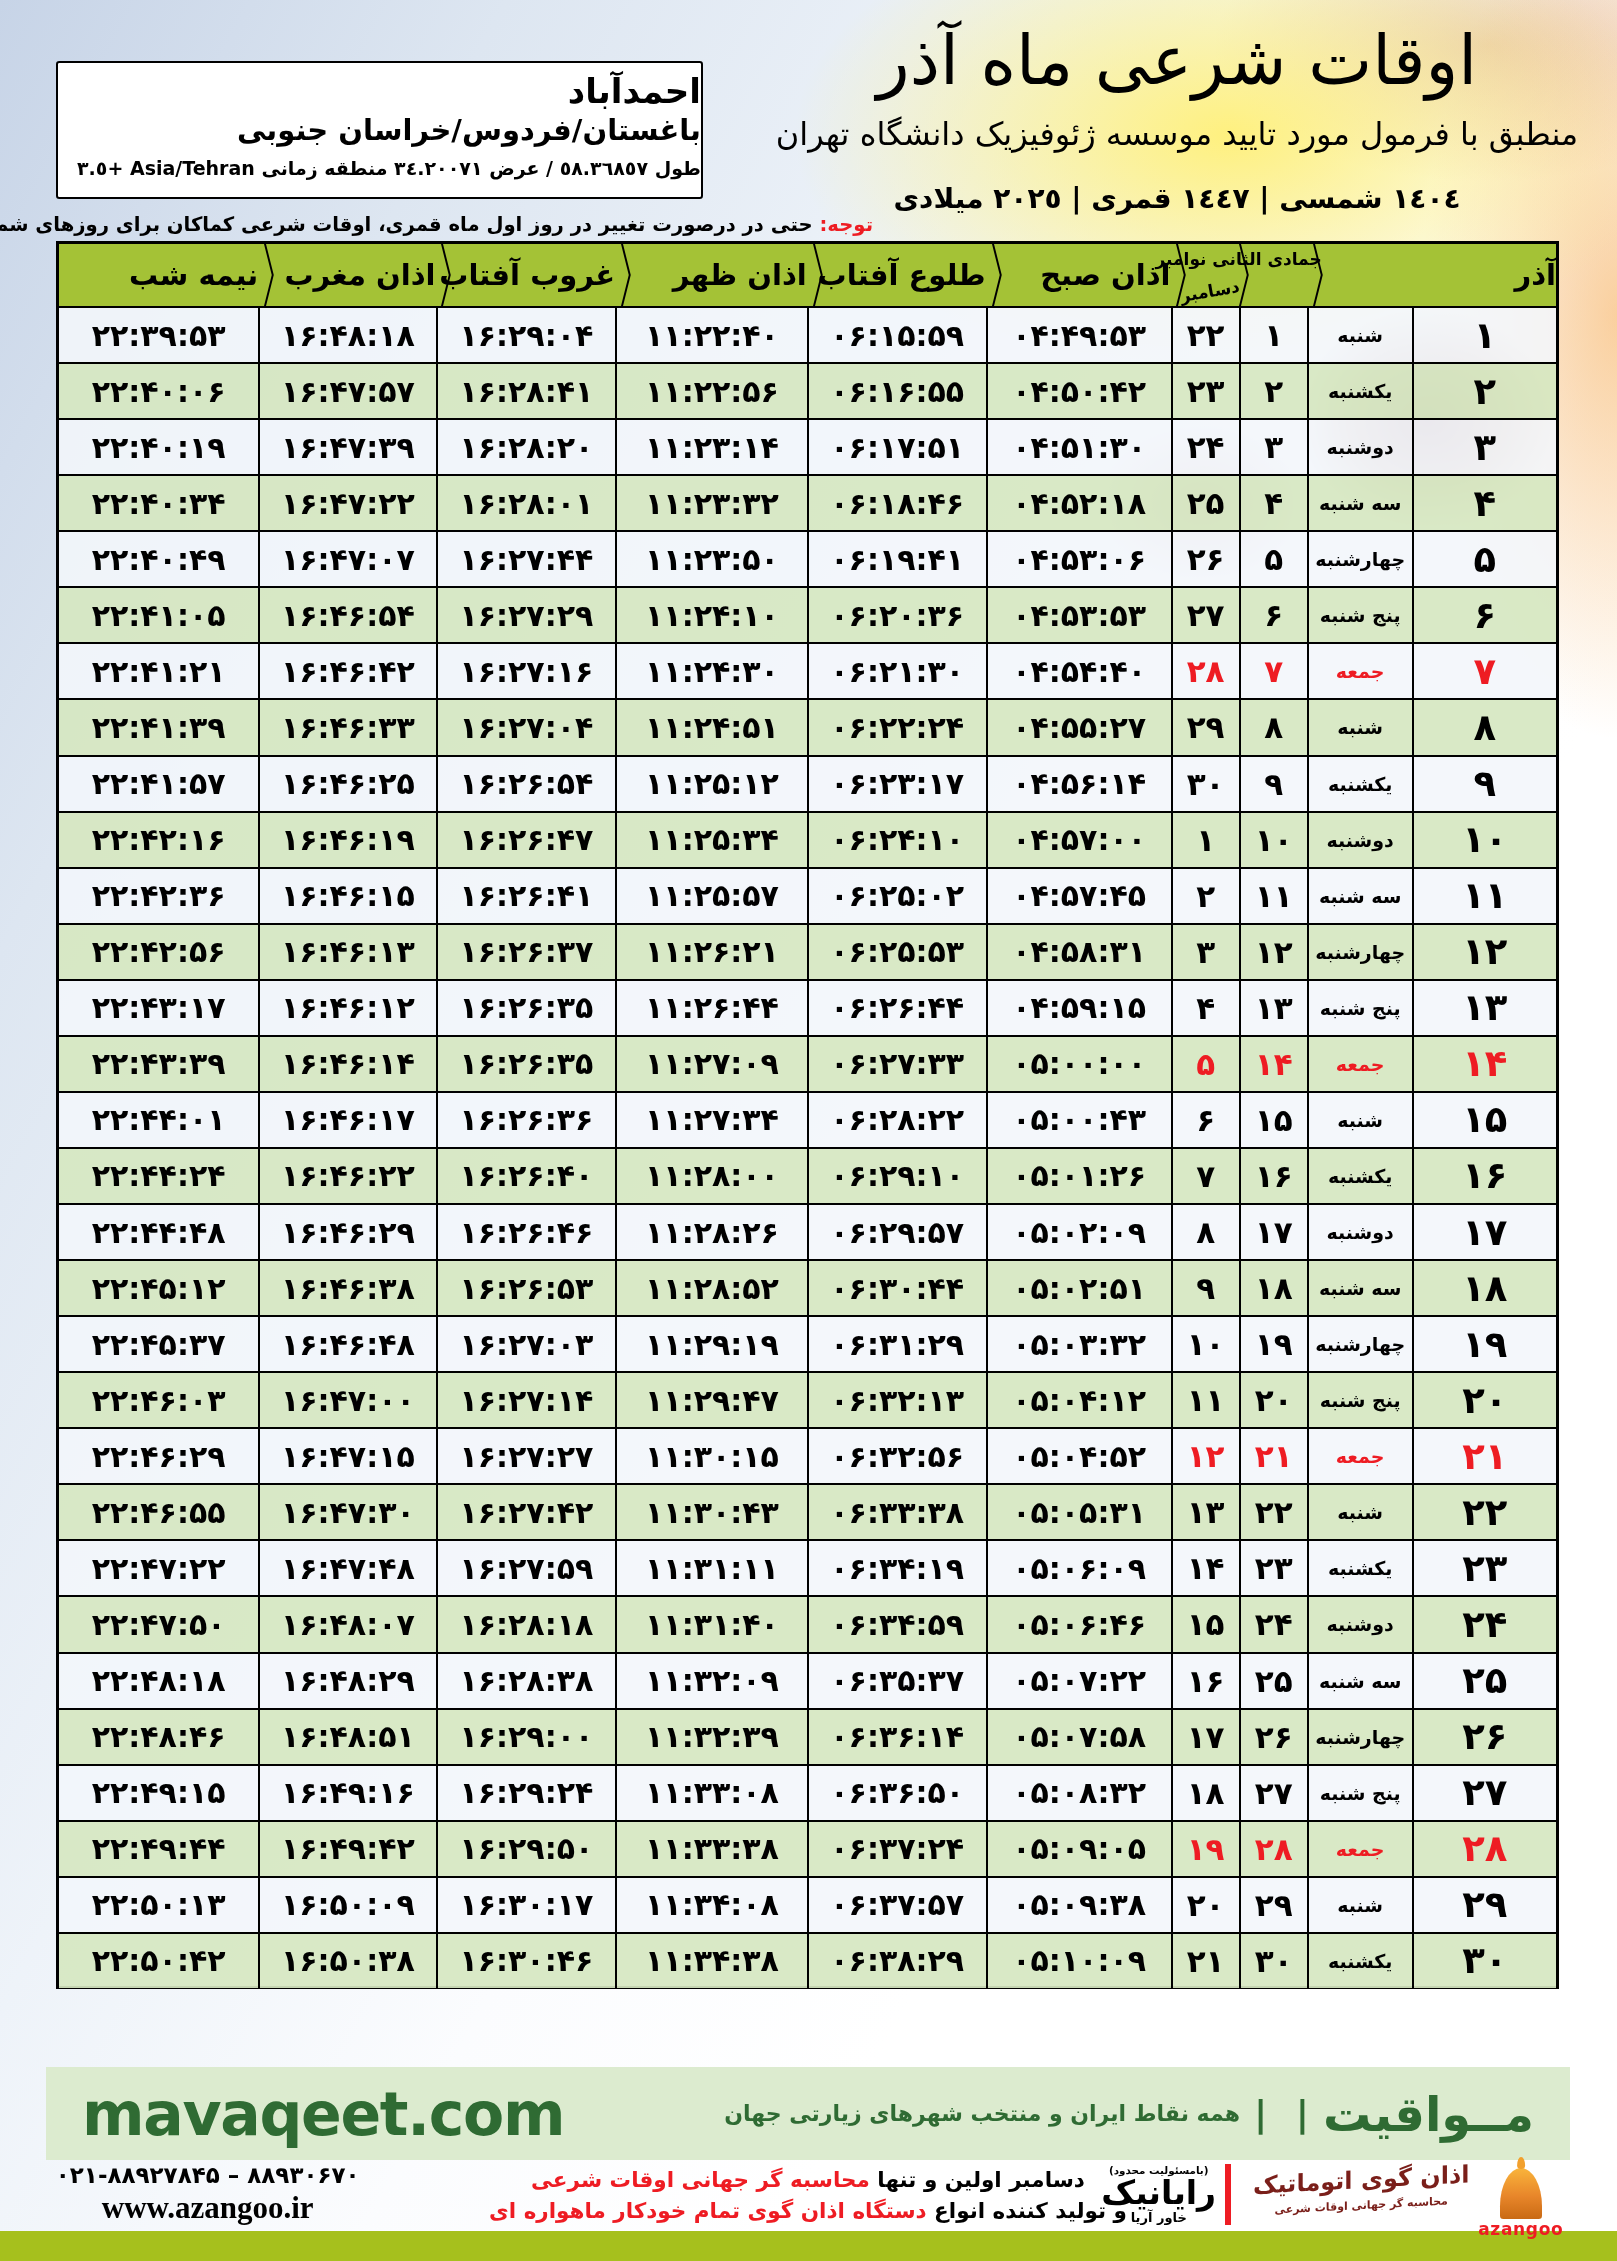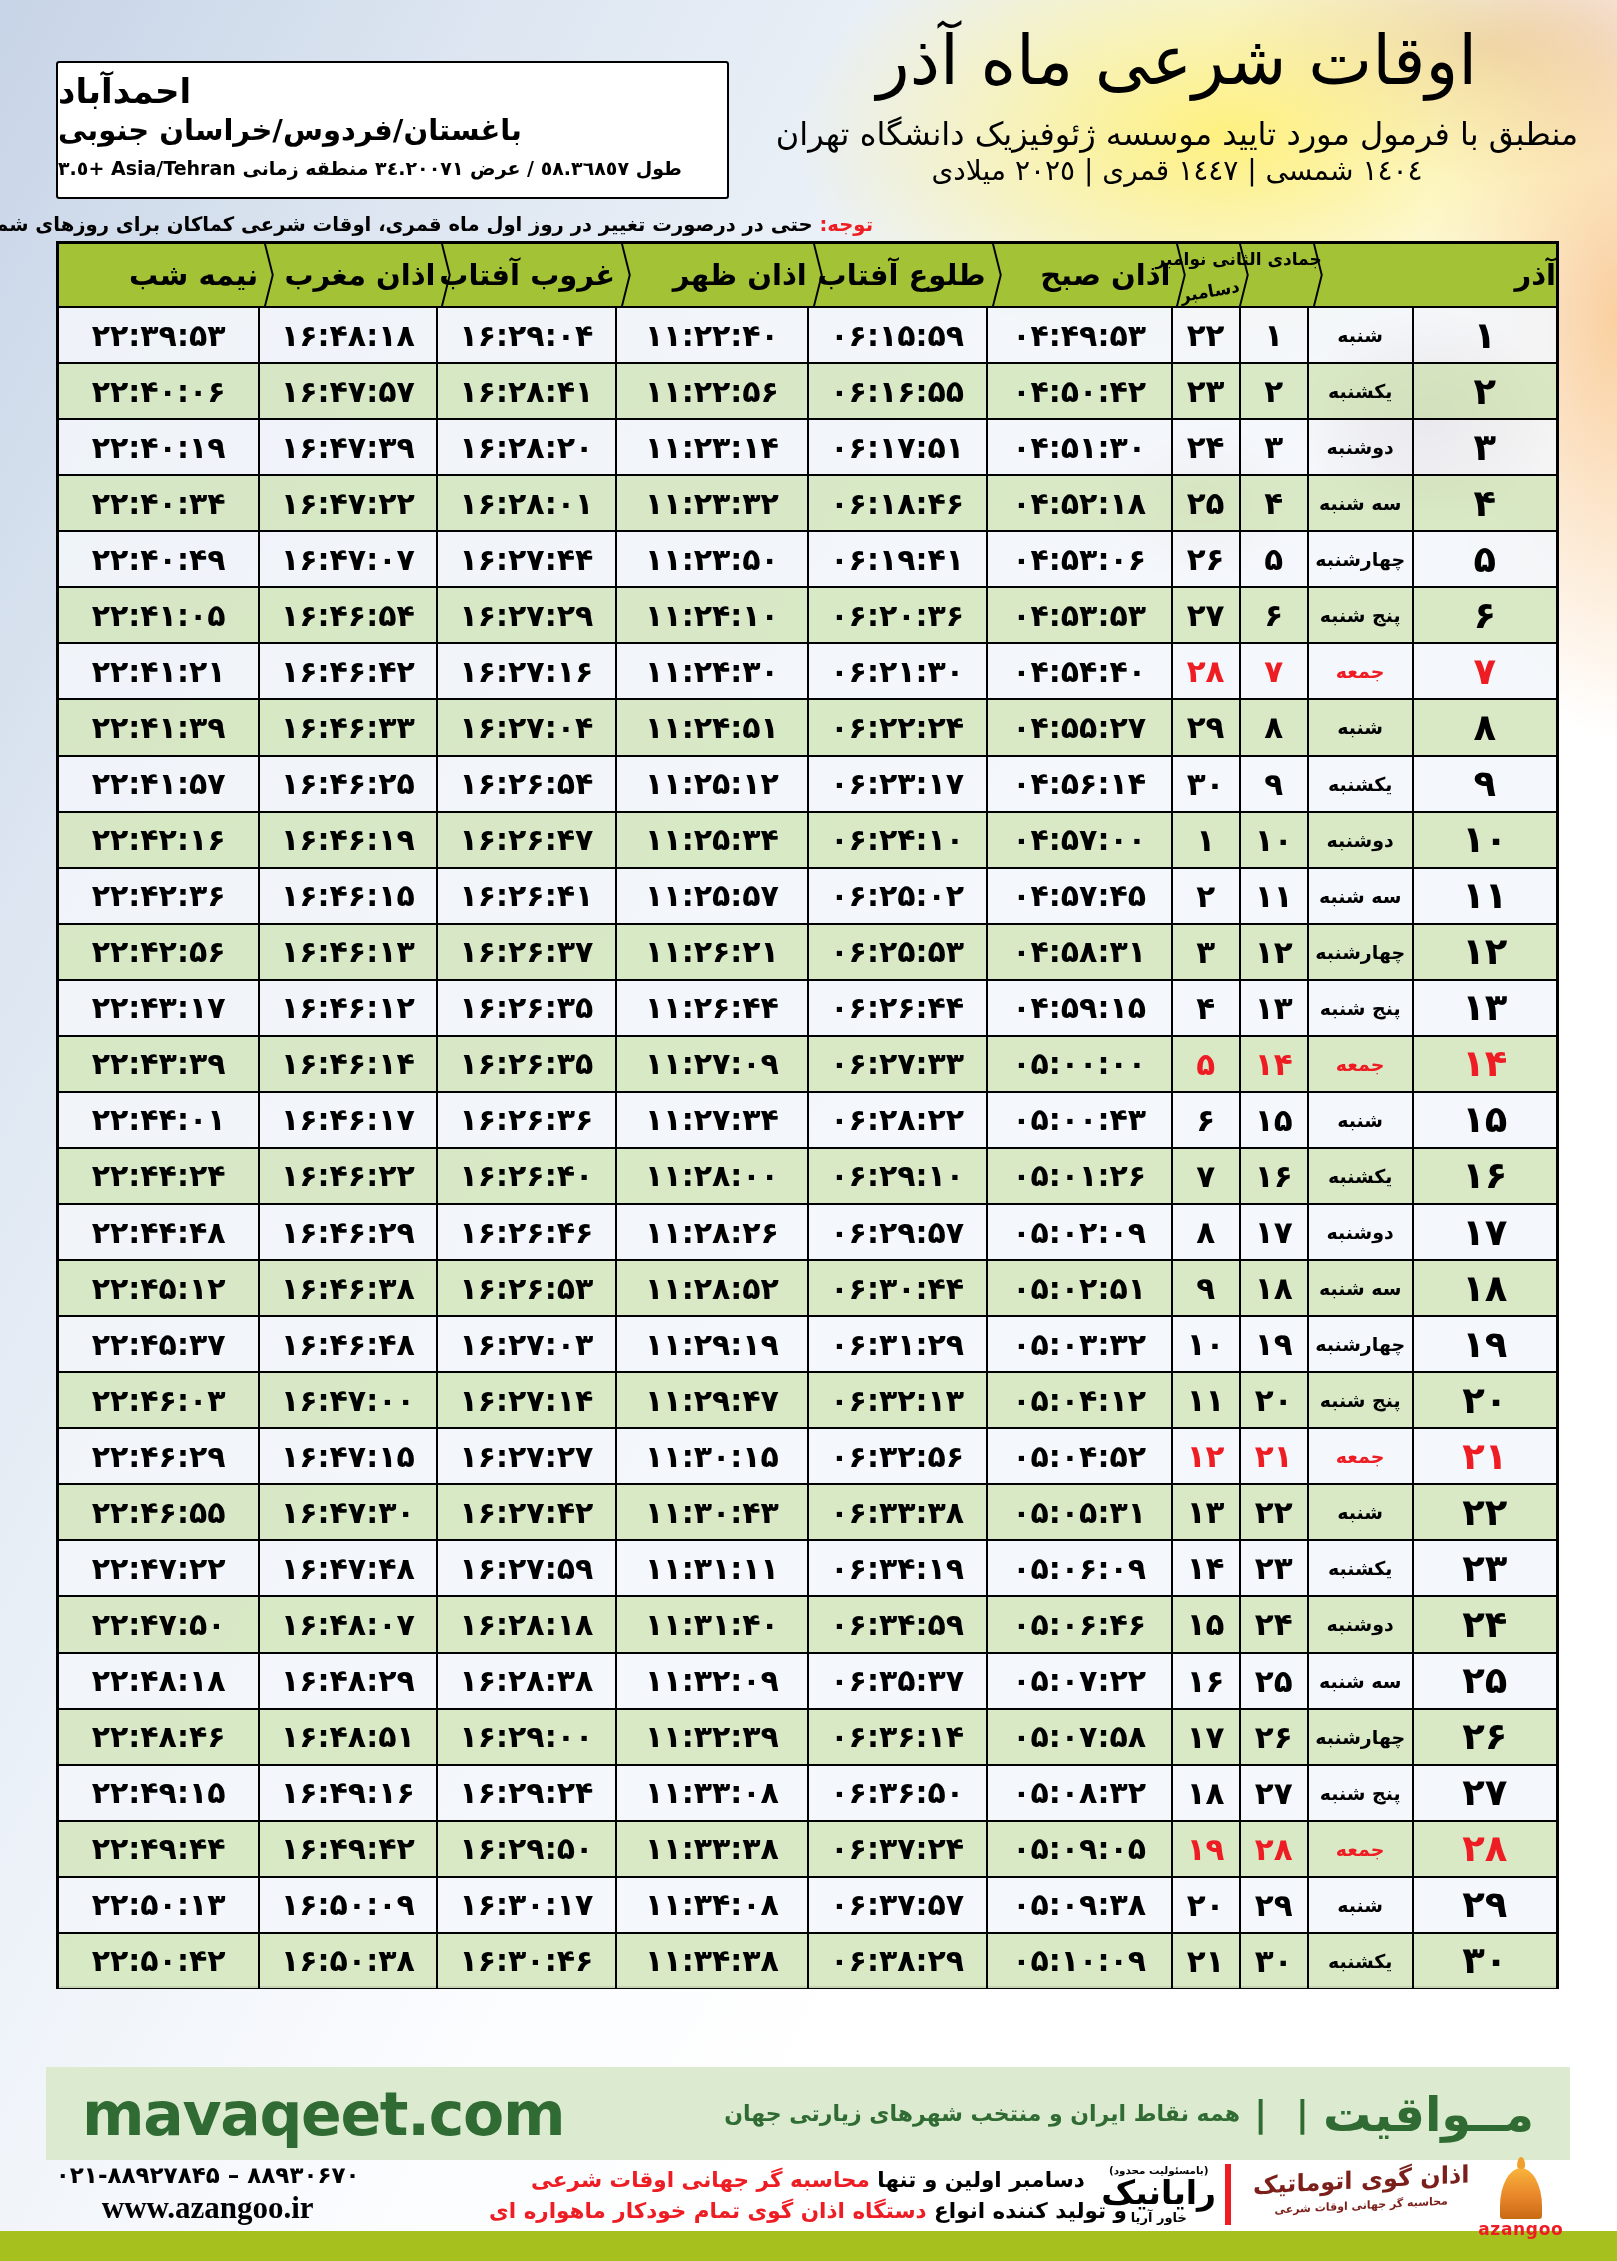--- a/index.html
+++ b/index.html
@@ -16,8 +16,8 @@
       linear-gradient(118deg,#c7d4e7 0%,#dde6f1 18%,#eef3f9 38%,#fbfcfe 55%,#ffffff 70%);
   }
   
-  .loc-box{position:absolute;top:61px;right:888px;left:57px;height:138px;background:#fff;
-    border:2px solid #000;border-radius:3.3px;text-align:left;box-sizing:border-box;padding-top:6.5px}
+  .loc-box{position:absolute;top:61px;right:914px;left:57px;height:138px;background:#fff;
+    border:2px solid #000;border-radius:3.3px;text-align:right;box-sizing:border-box;padding-top:6.5px}
   .loc-city{font-size:34px;font-weight:bold;line-height:1.25}
   .loc-region{font-size:29px;font-weight:bold;line-height:1.3}
   .loc-coords{font-size:19px;font-weight:bold;margin-top:7.8px}

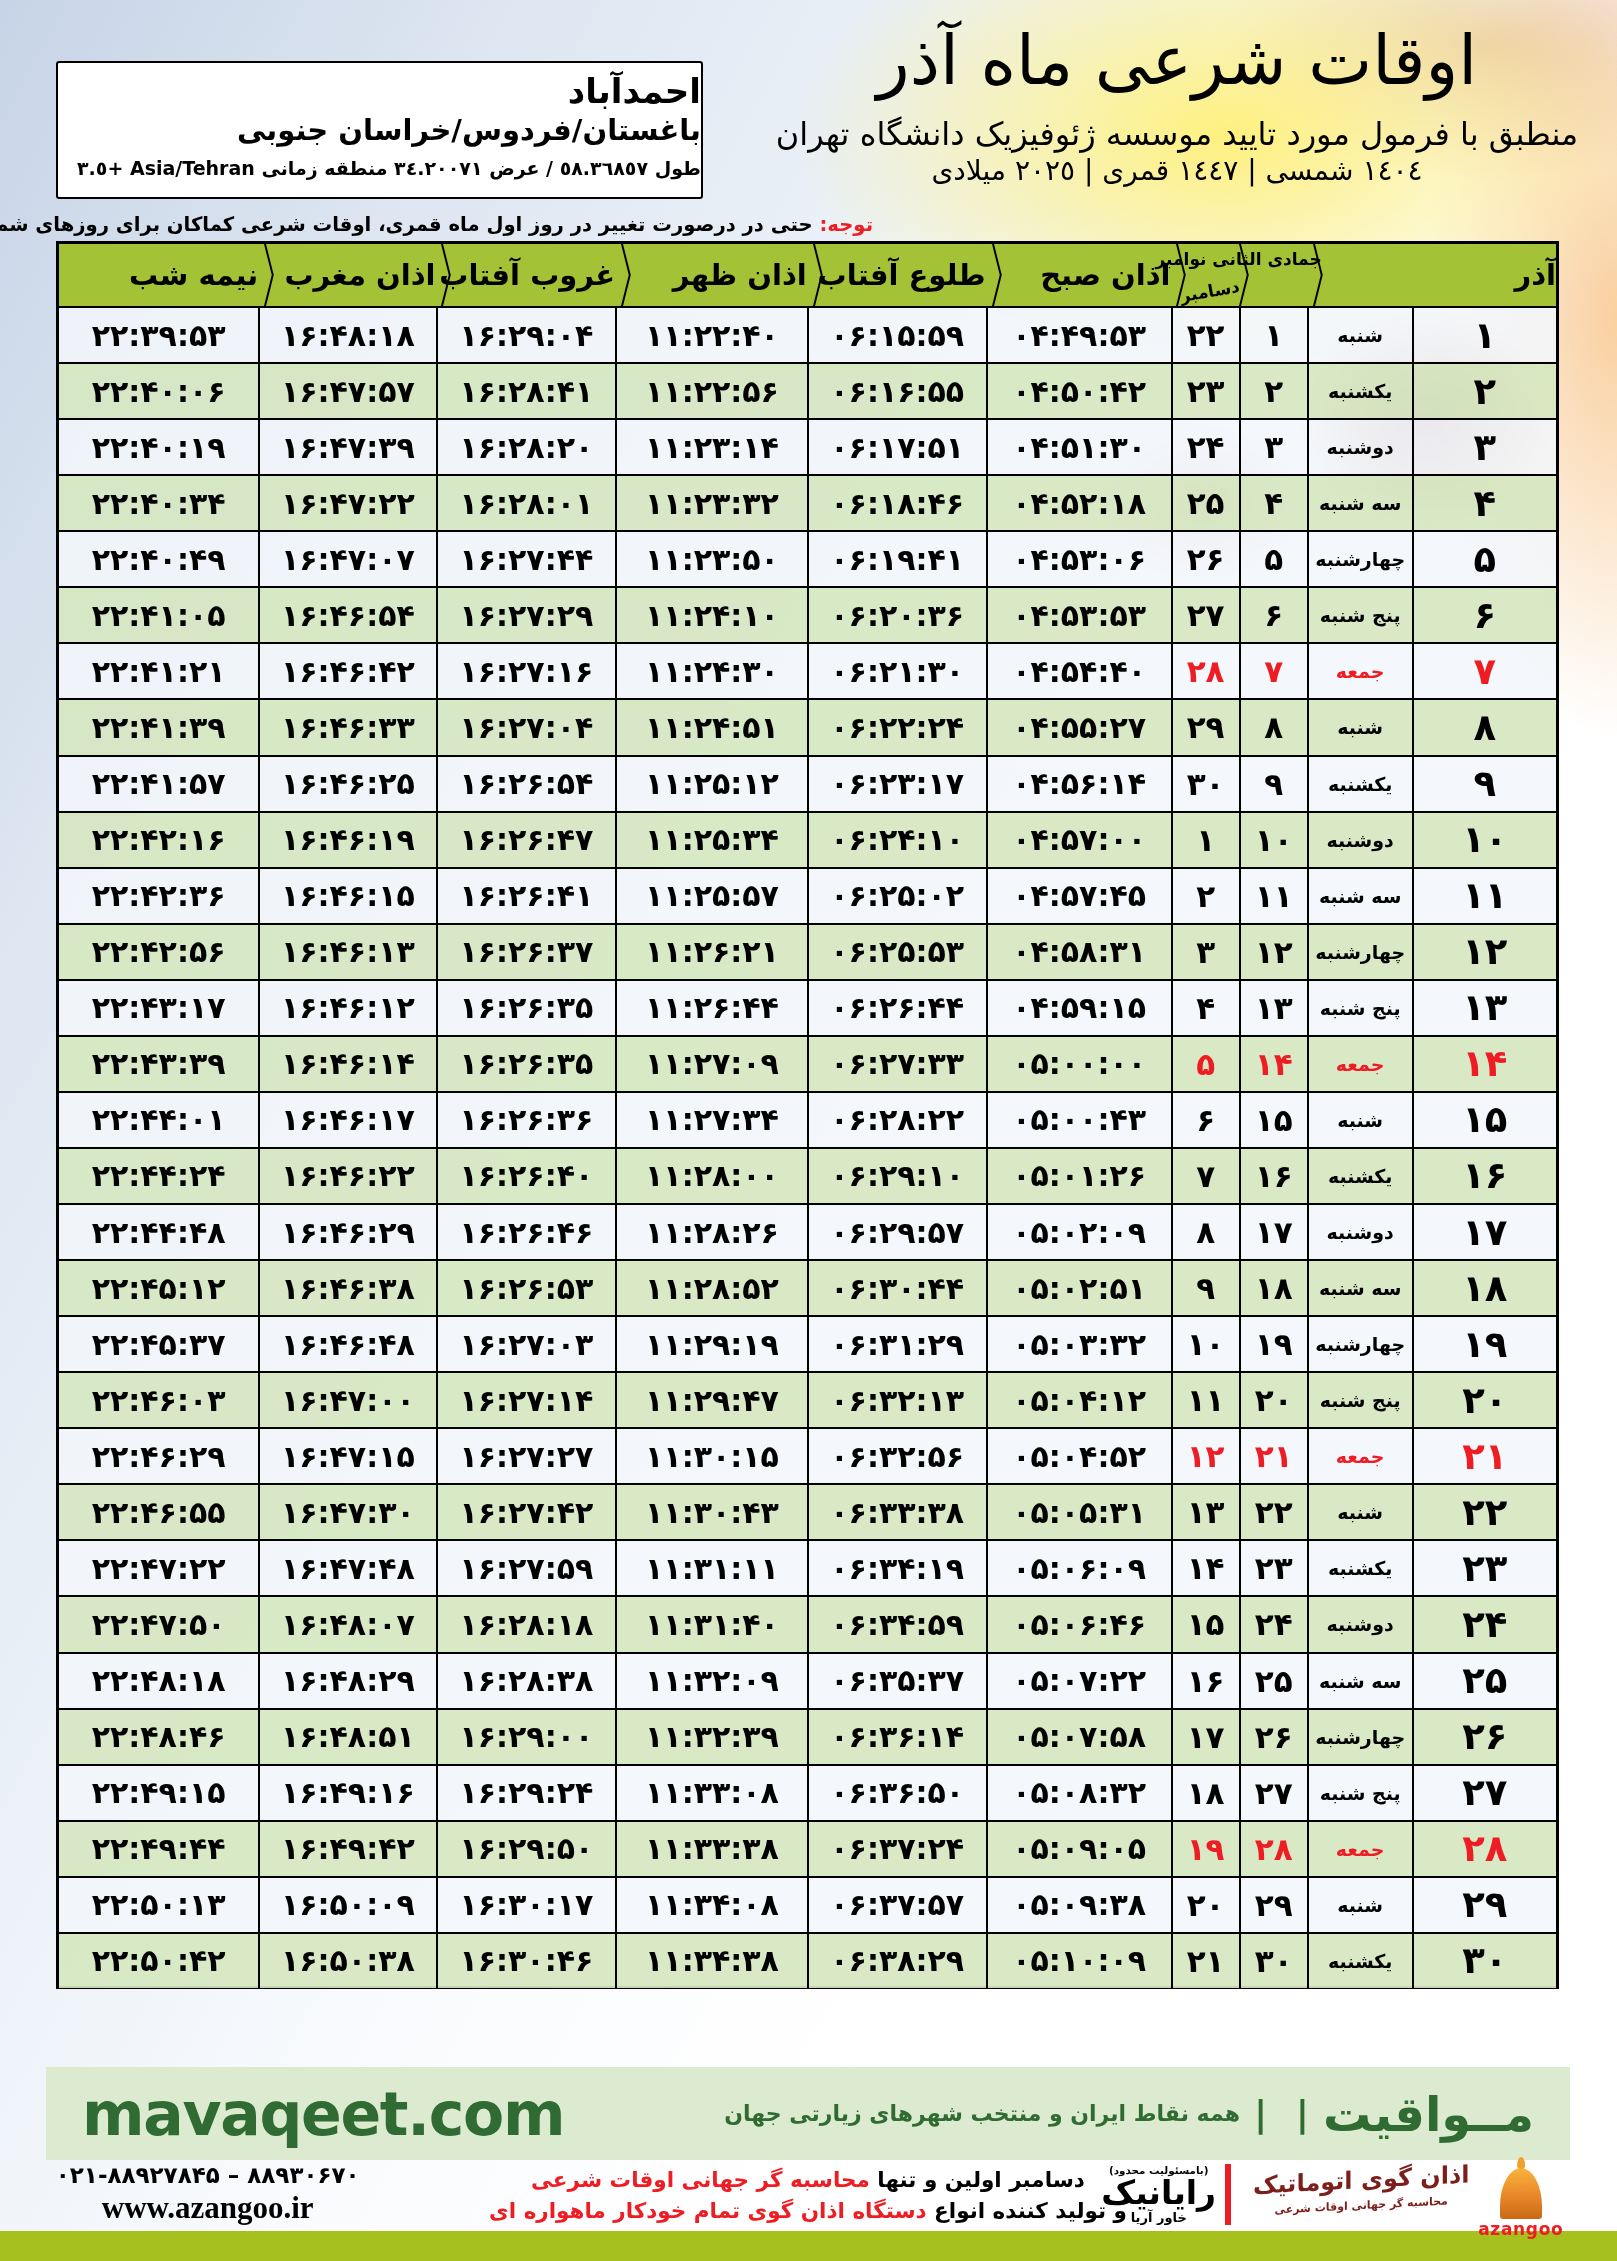--- a/index.html
+++ b/index.html
@@ -24,7 +24,7 @@
   .title-block{position:absolute;top:18px;left:757px;width:842px;text-align:center}
   .main-title{font-size:68px;font-weight:normal;line-height:1.25;letter-spacing:-1.3px}
   .sub-title{font-size:32px;font-weight:normal;margin-top:12px}
-  .date-line{font-size:28px;font-weight:normal;margin-top:1px}
+  .date-line{font-size:28px;font-weight:bold;margin-top:29px}
   .notice{position:absolute;top:213px;right:744px;white-space:nowrap;font-size:19.6px;font-weight:bold;direction:rtl}
   .notice .nlabel{color:var(--red)}
   

